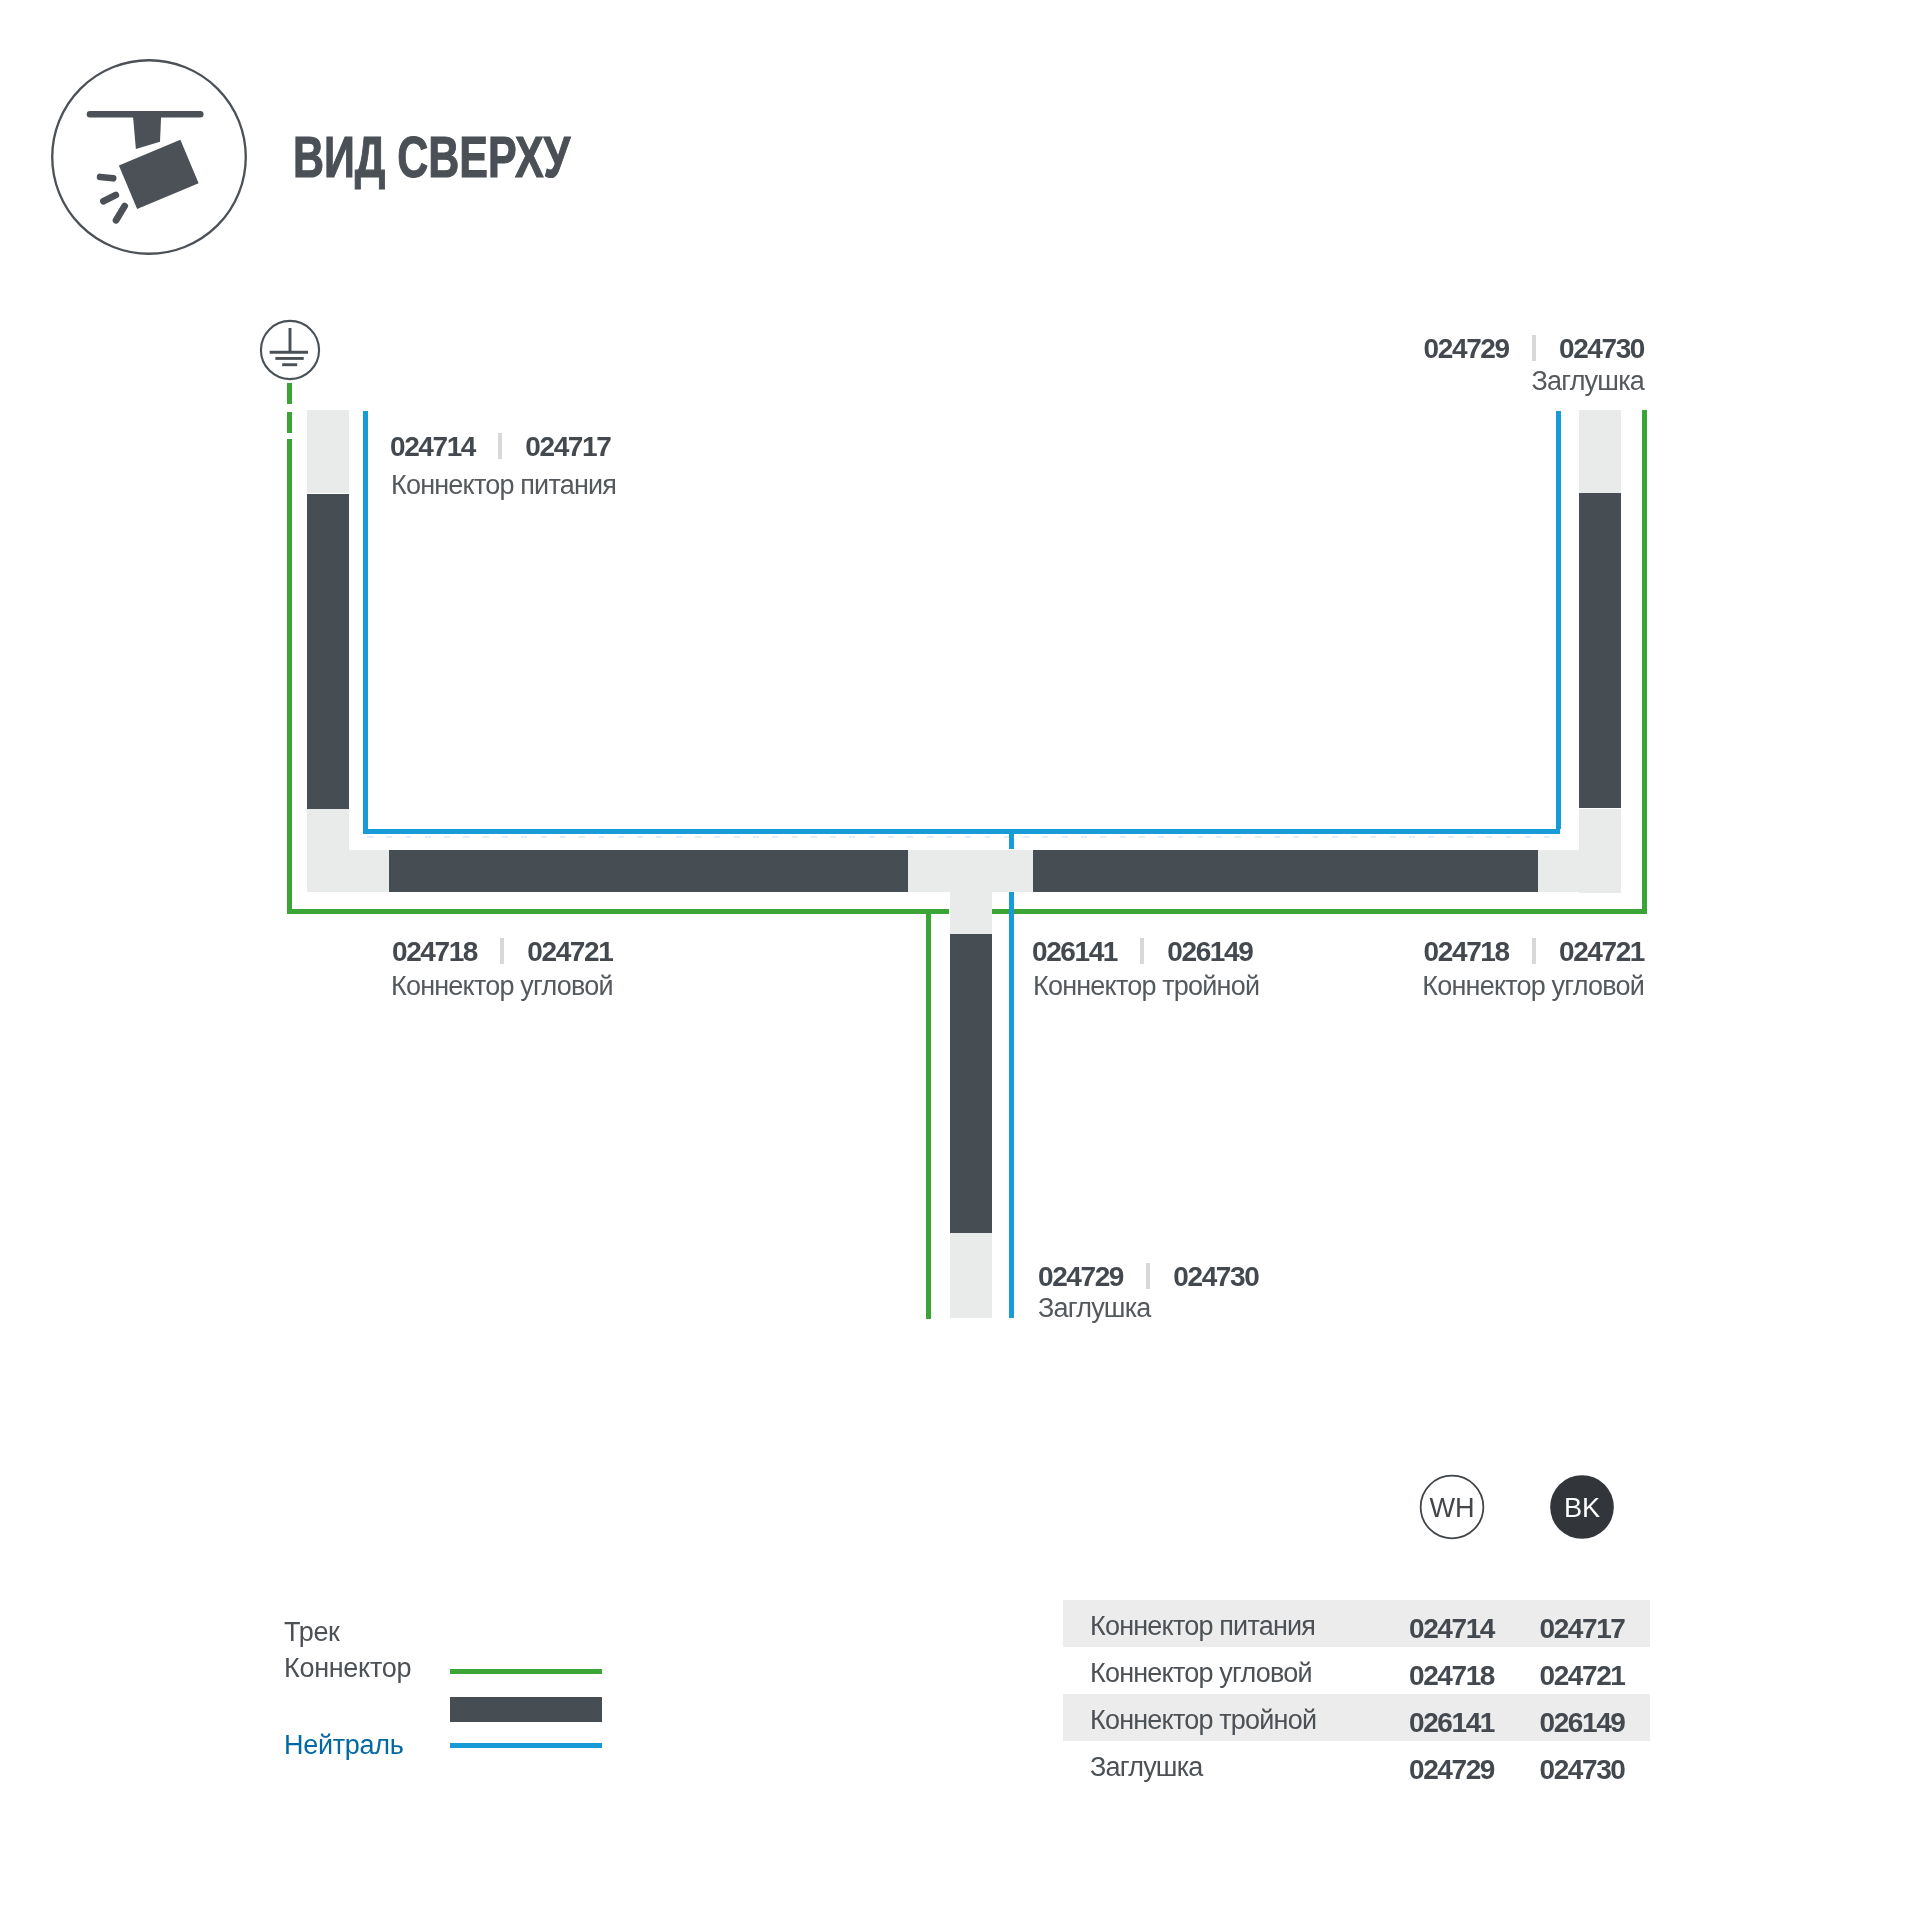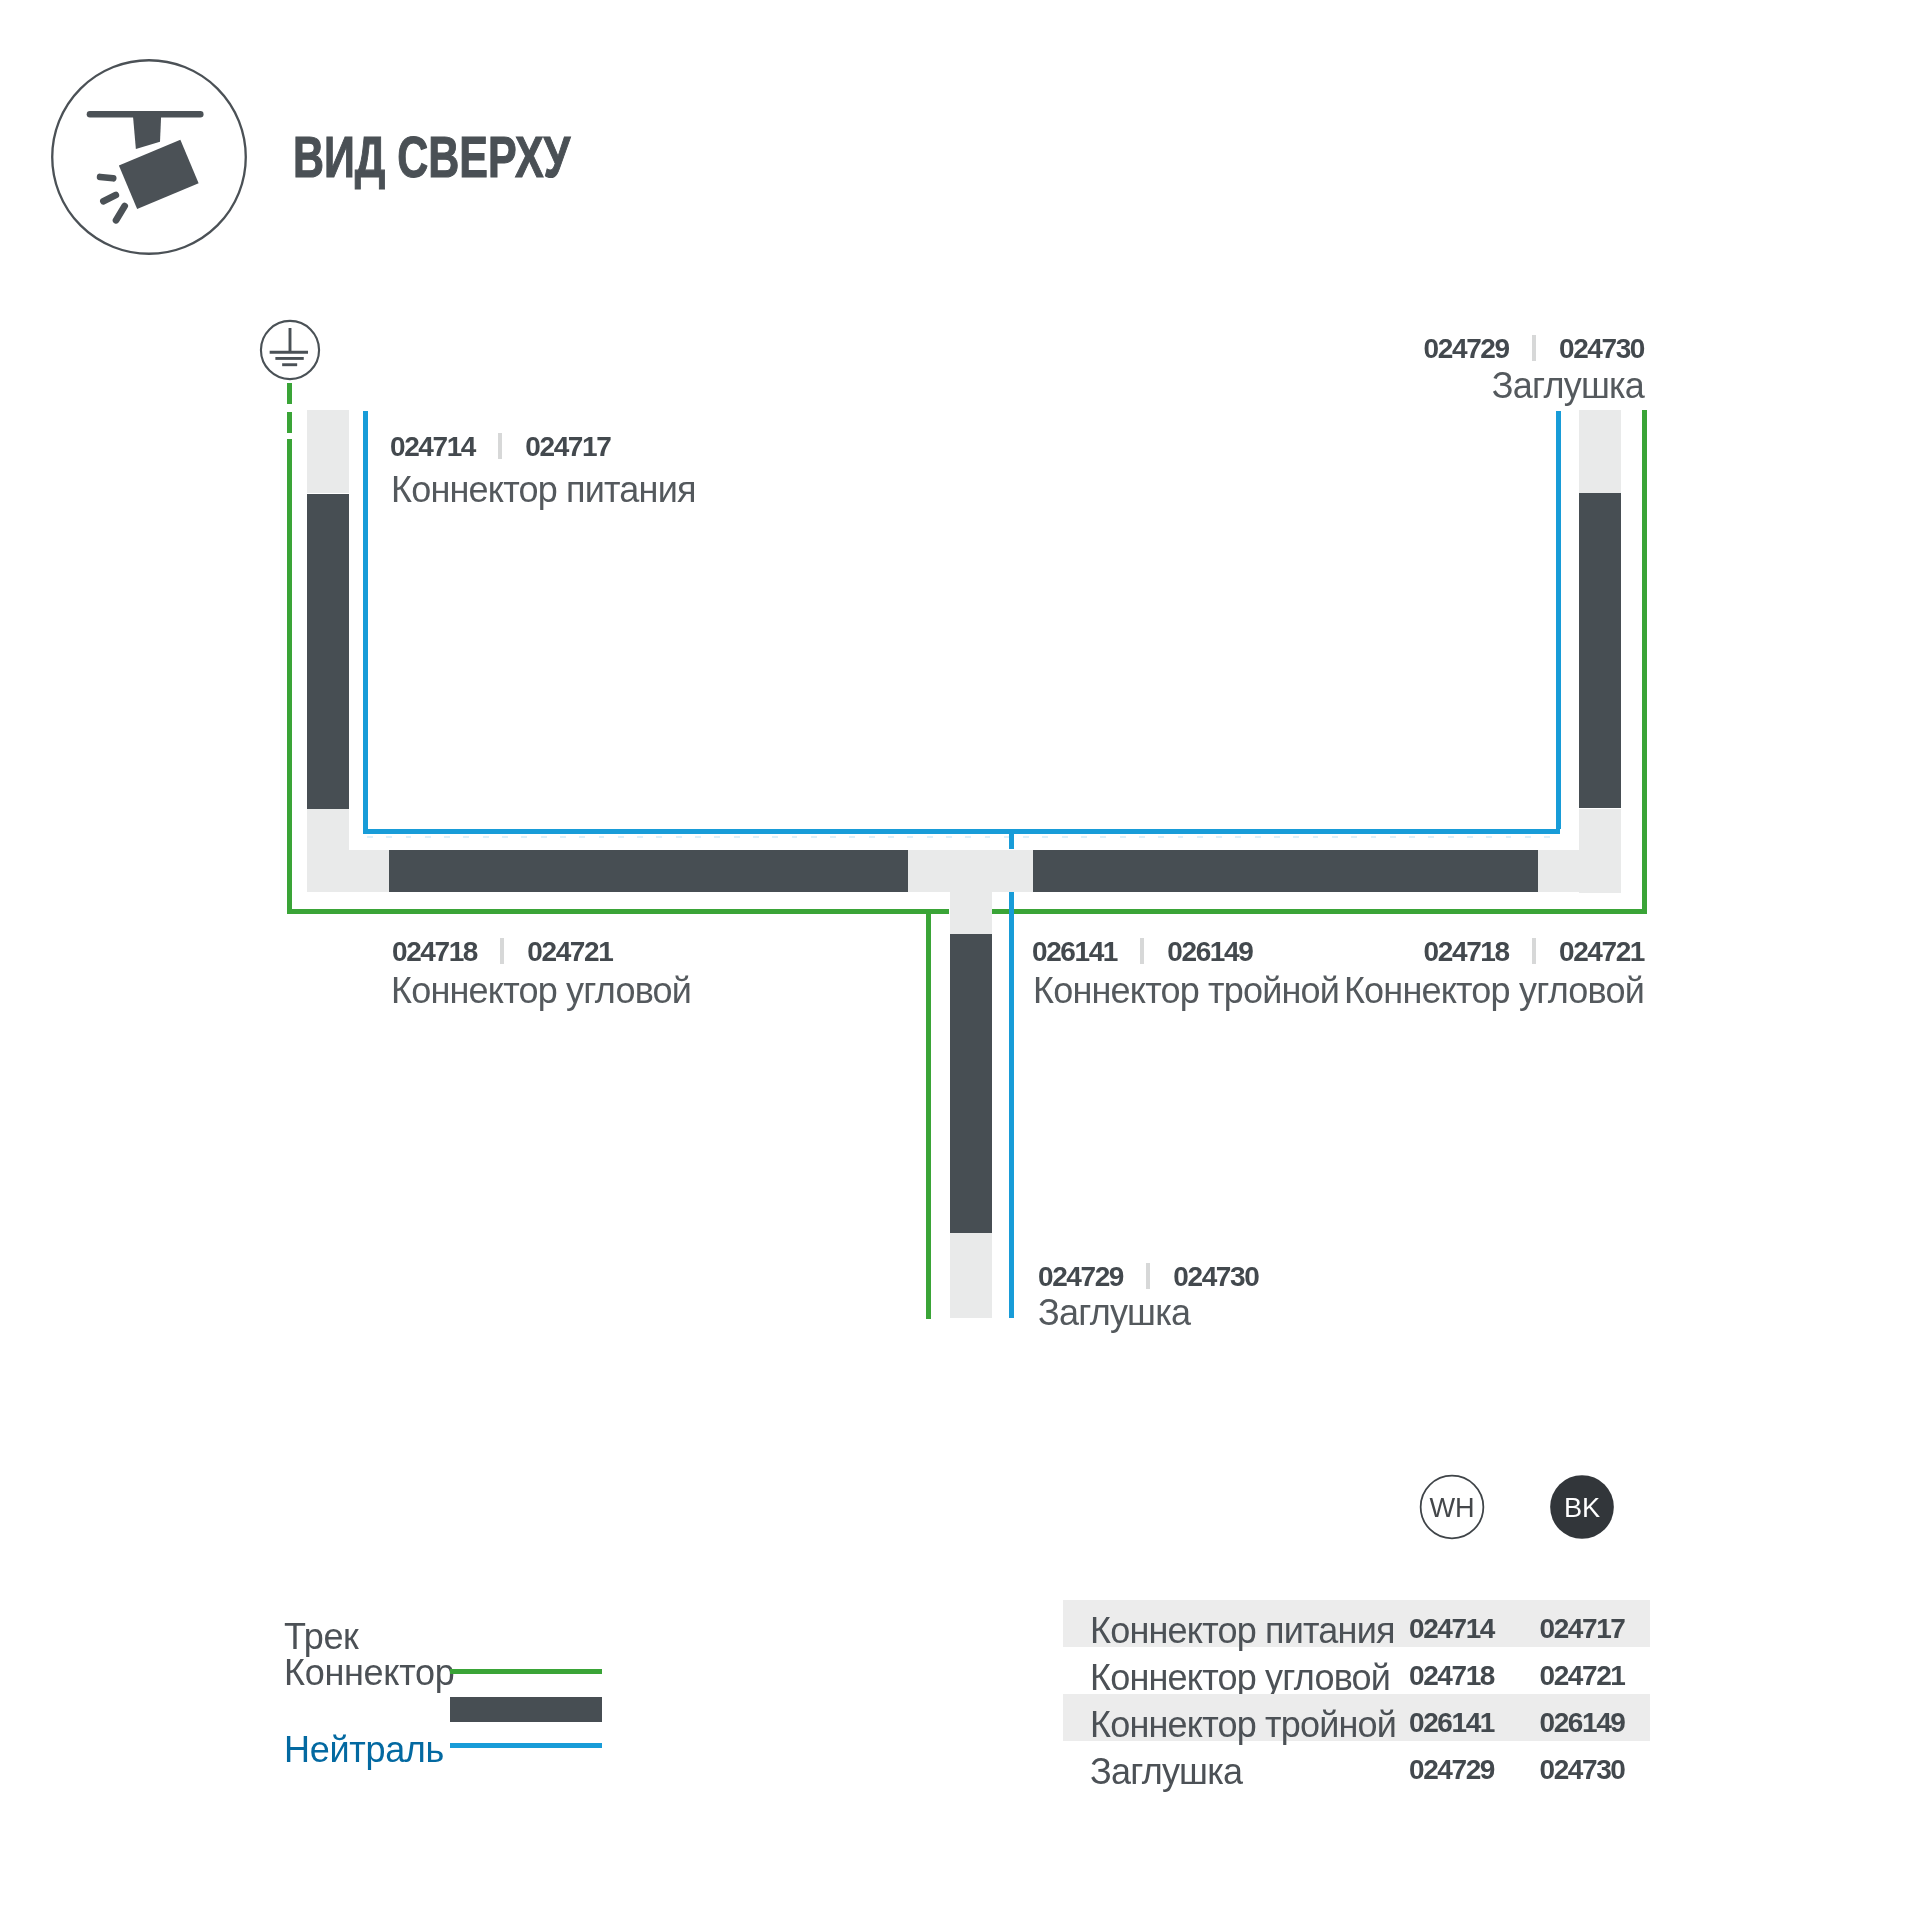--- a/index.html
+++ b/index.html
@@ -7,7 +7,7 @@
         font-family:"Liberation Sans", sans-serif;margin-top:7px;}
   .abs{position:absolute;}
   .num{font-weight:bold;font-size:28px;letter-spacing:-1.4px;color:#43494e;}
-  .nm{font-size:36px;letter-spacing:-0.8px;color:#54595d;line-height:1;white-space:nowrap;}
+  .nm{font-size:27px;letter-spacing:-0.8px;color:#54595d;line-height:1;white-space:nowrap;}
   .numline{line-height:1;white-space:nowrap;}
   .vdiv{display:inline-block;width:4.3px;height:26px;background:#d7d8d8;margin:0 23px;vertical-align:-2.9px;}
   .green{background:#3aa437;}

